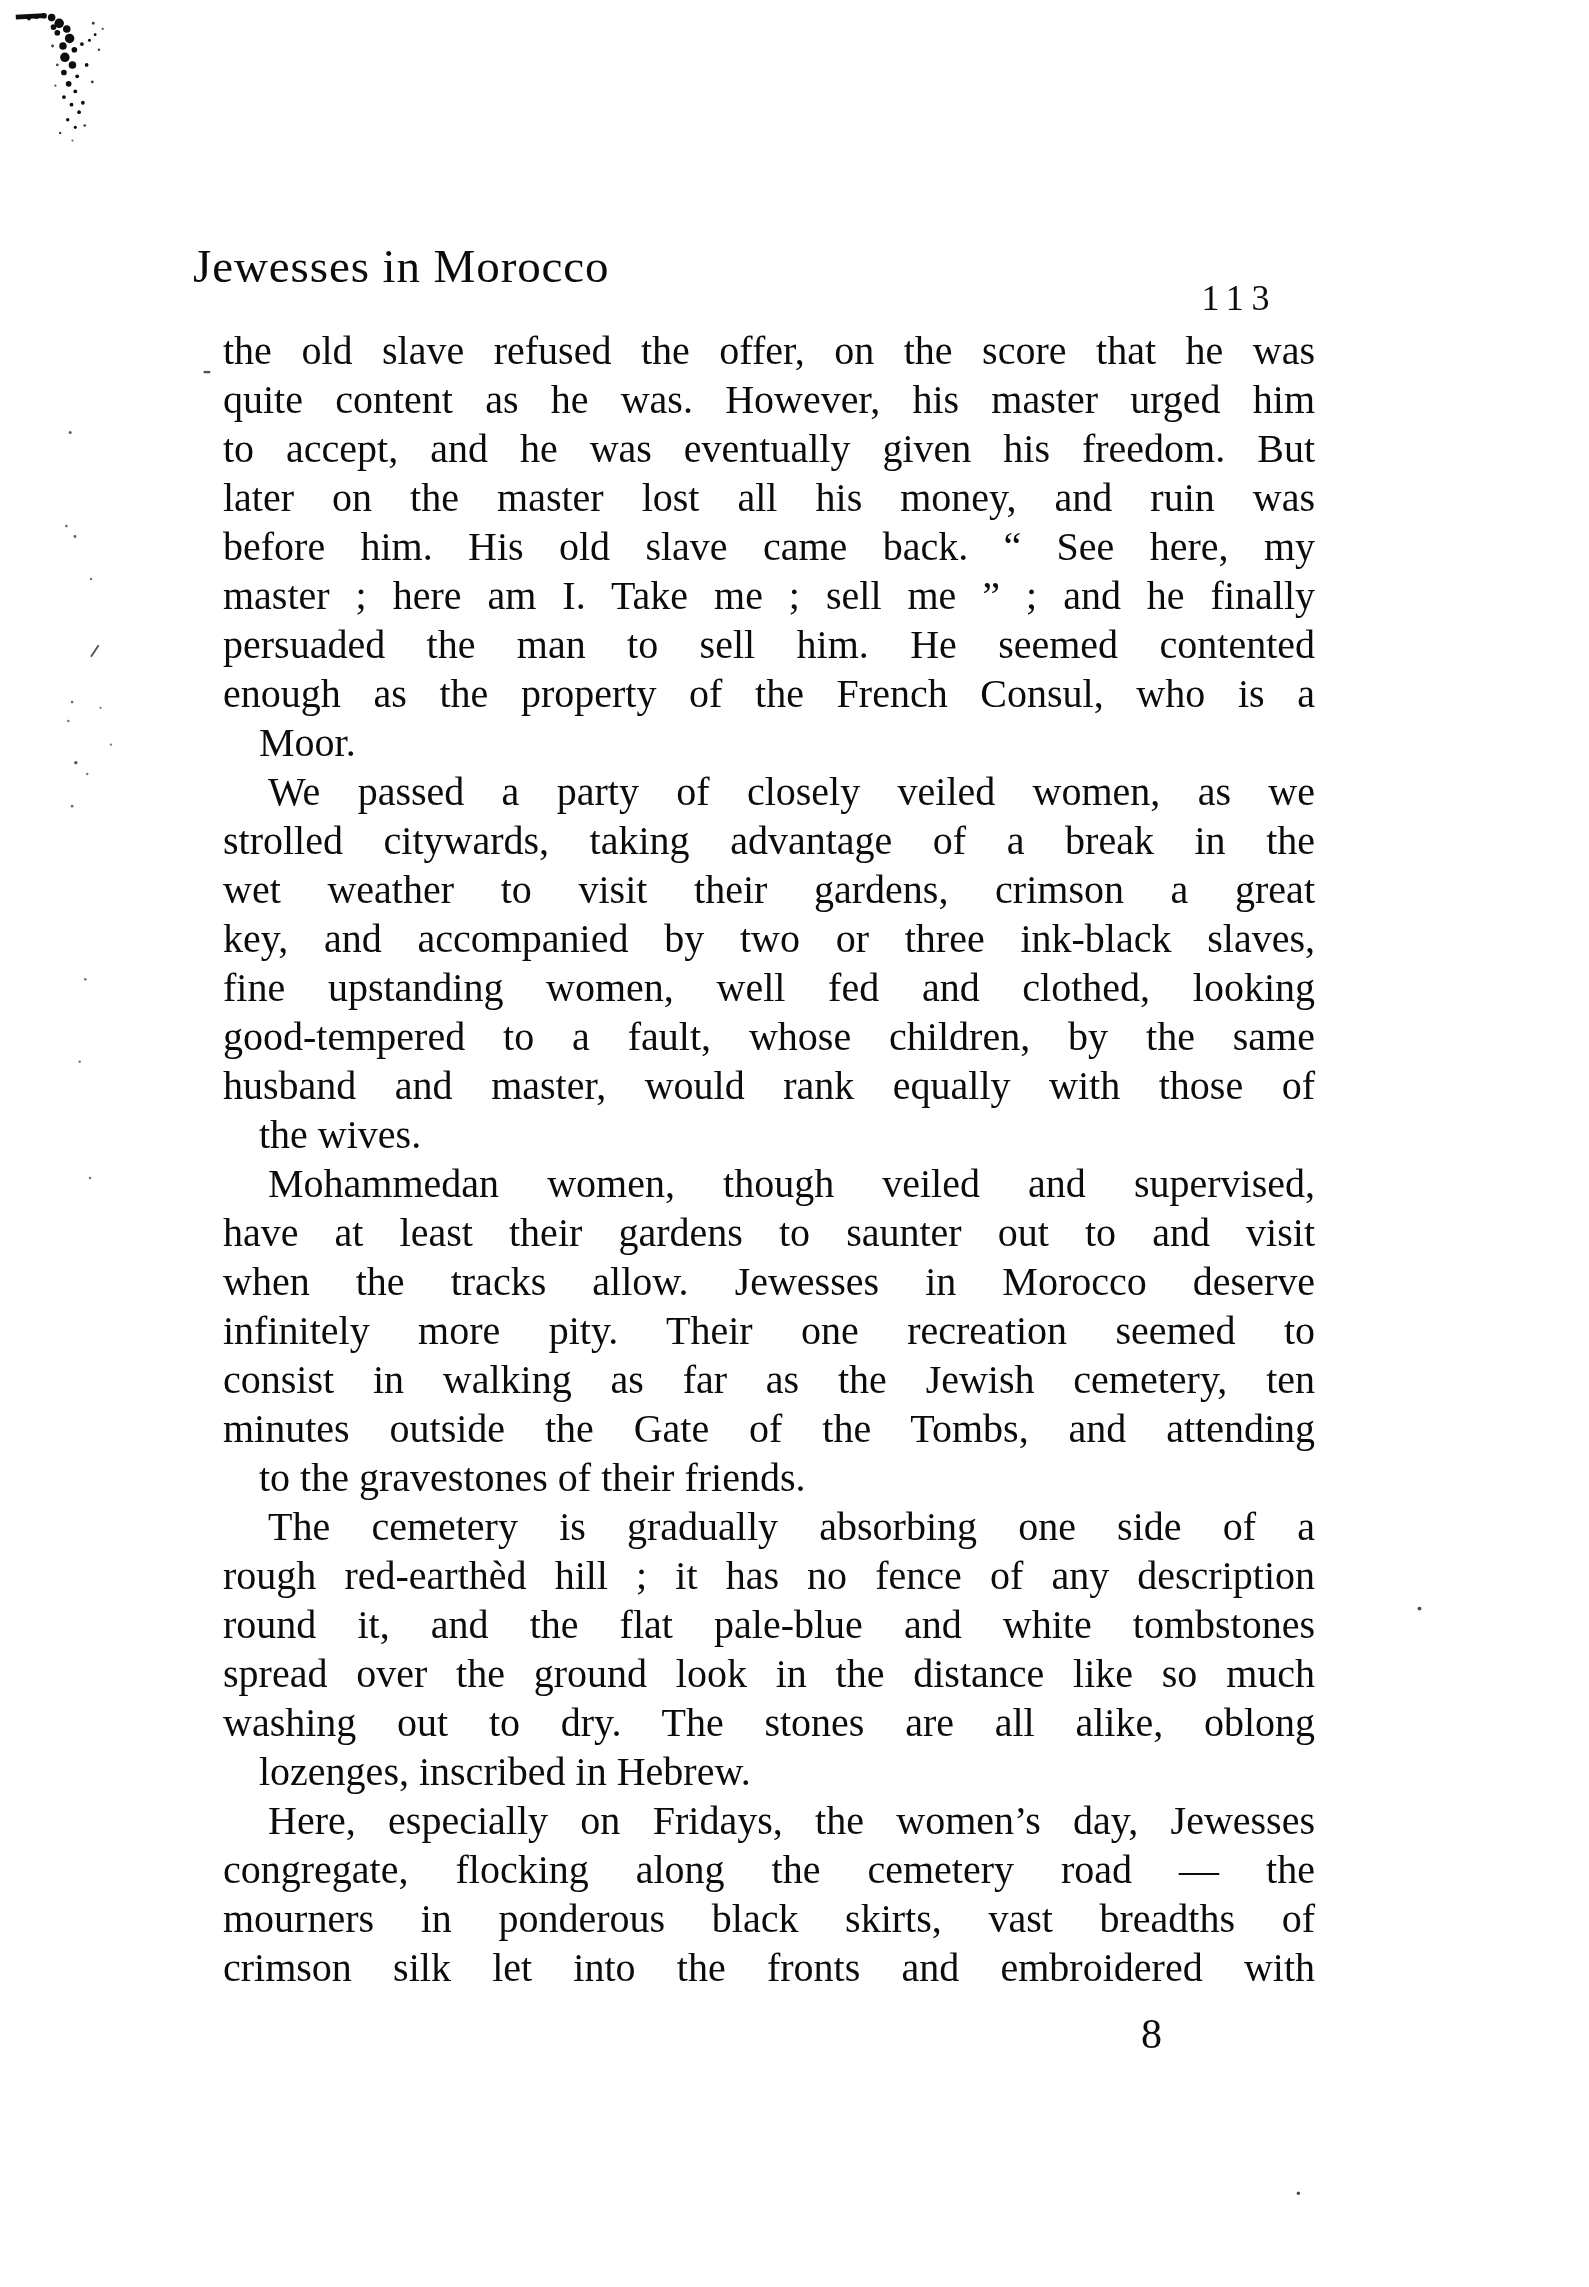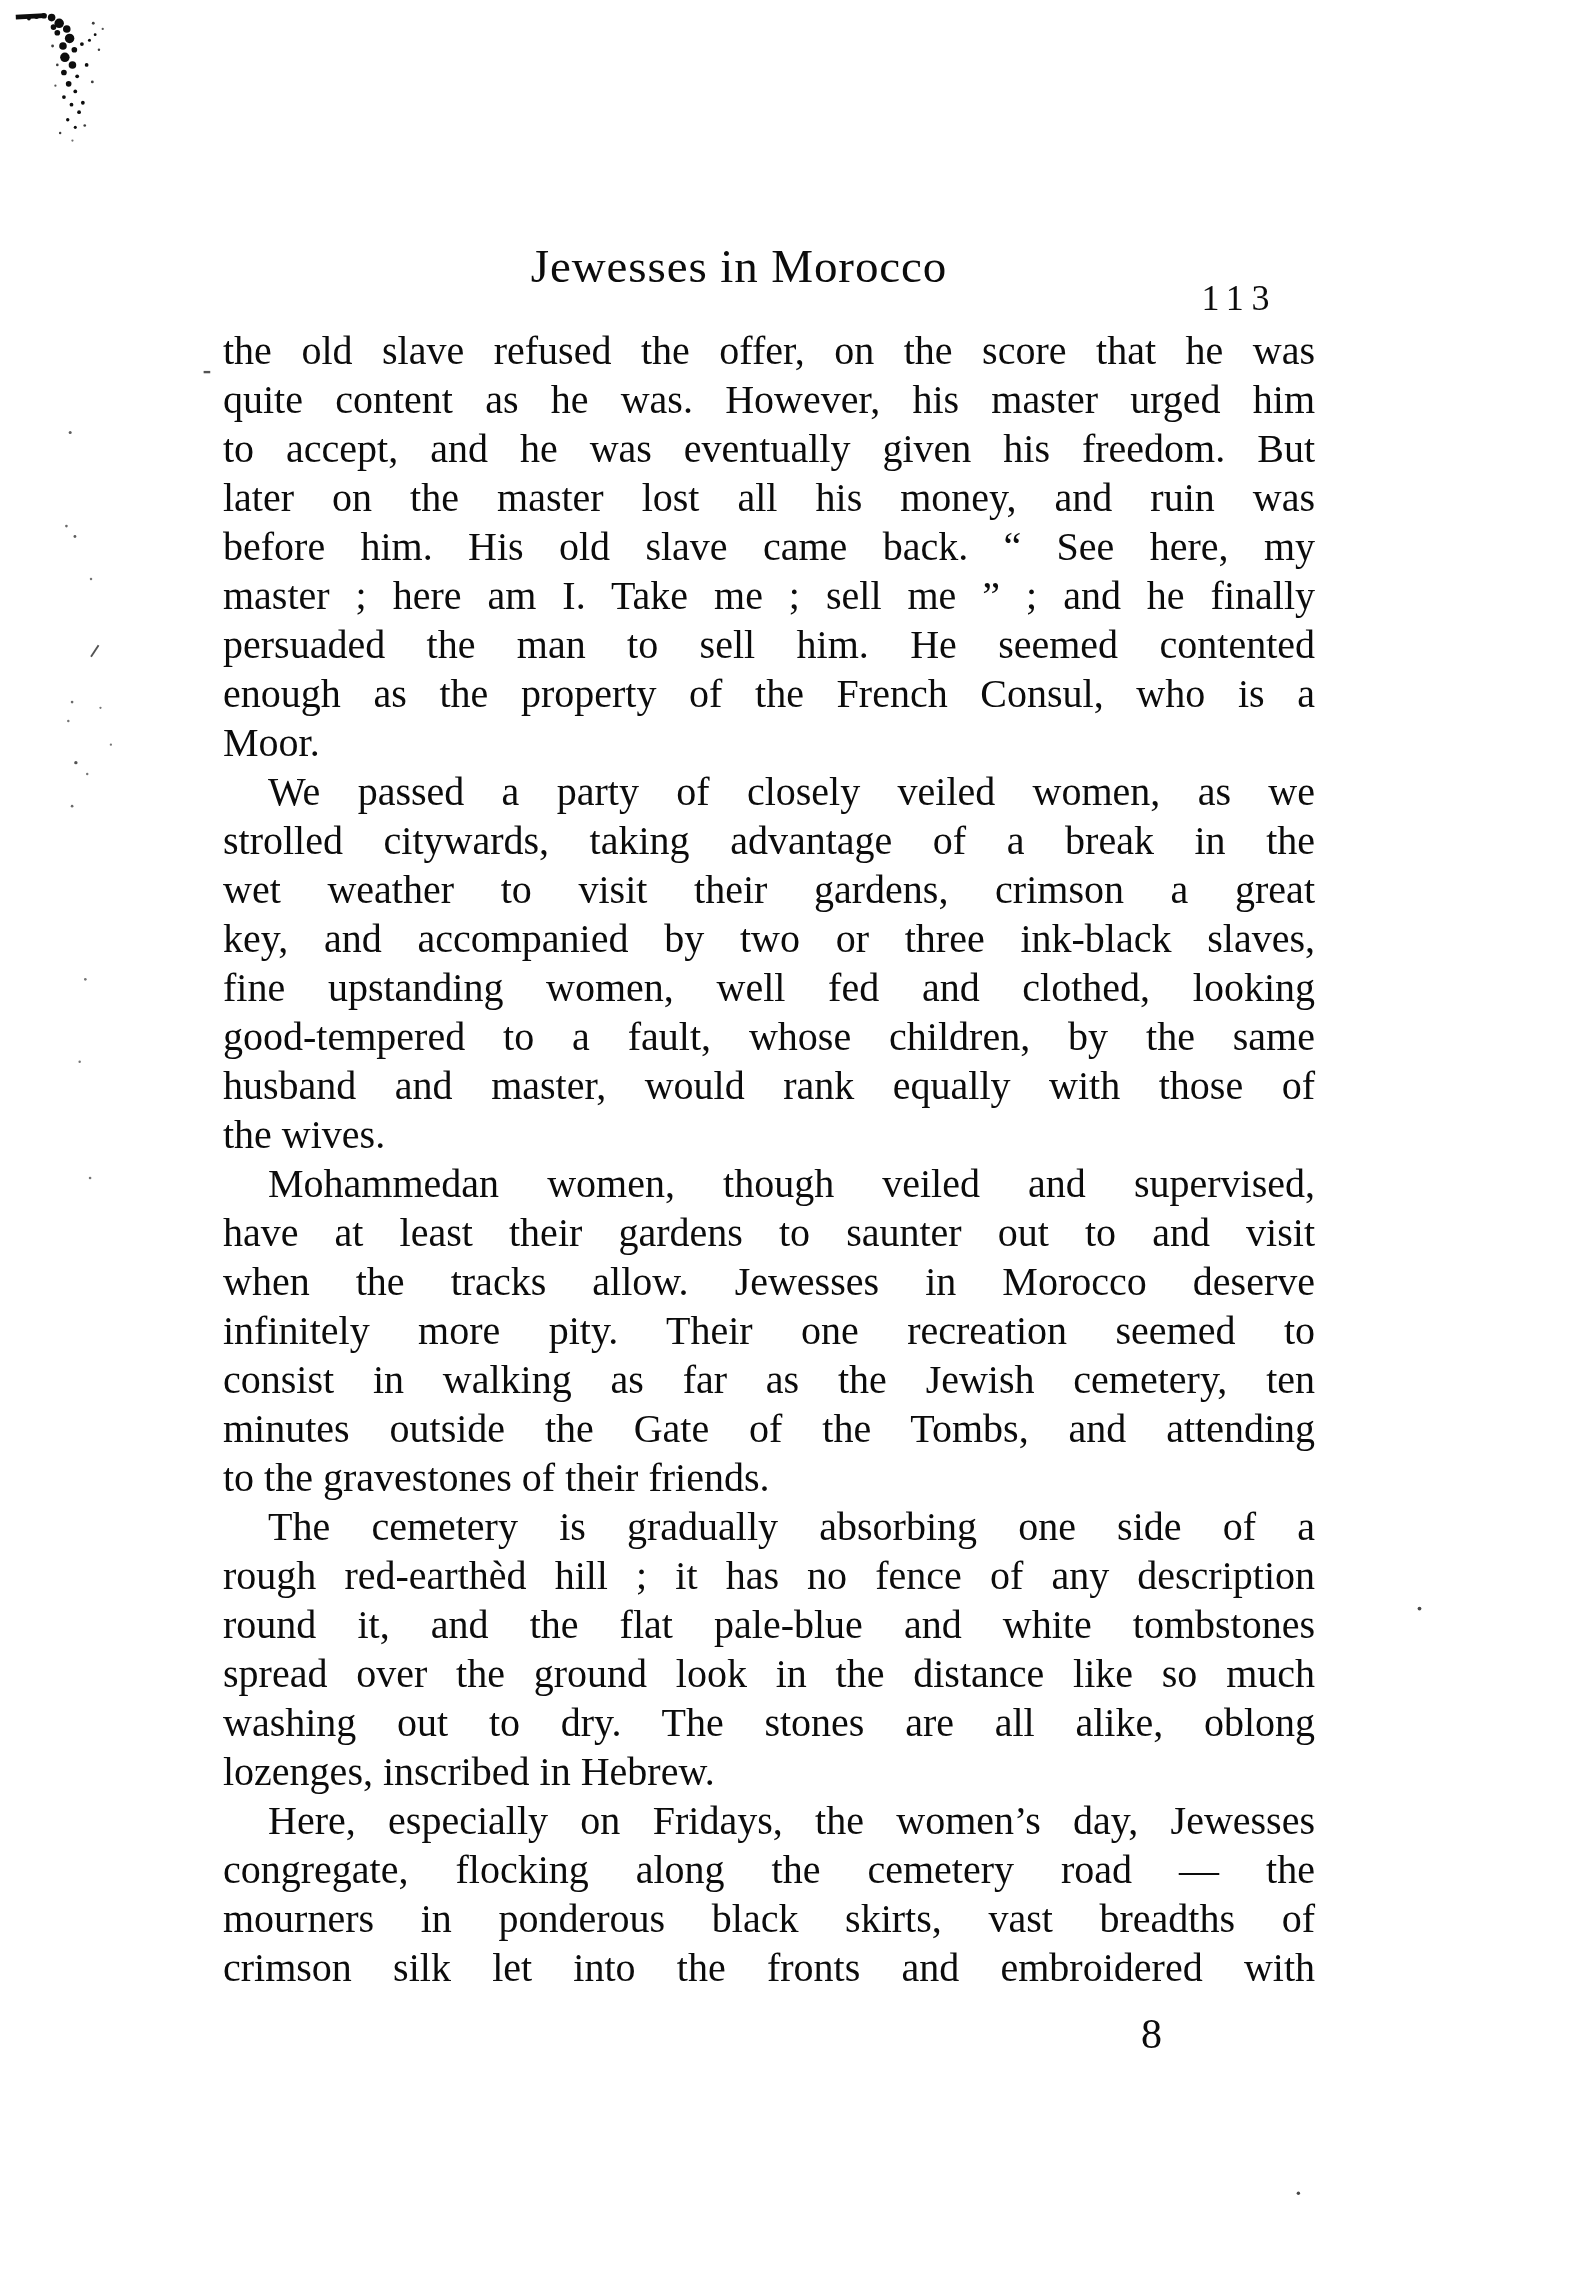--- a/index.html
+++ b/index.html
@@ -16,7 +16,7 @@
   
   .running-head{position:absolute;left:223px;top:240px;width:1092px;height:61px;}
   .rh-title{
-    position:absolute;left:0;right:0;text-align:center;
+    position:absolute;left:0;right:0;text-align:left;
     transform:translateX(-30px);
     font-size:47px;line-height:53px;letter-spacing:0.9px;white-space:nowrap;
   }

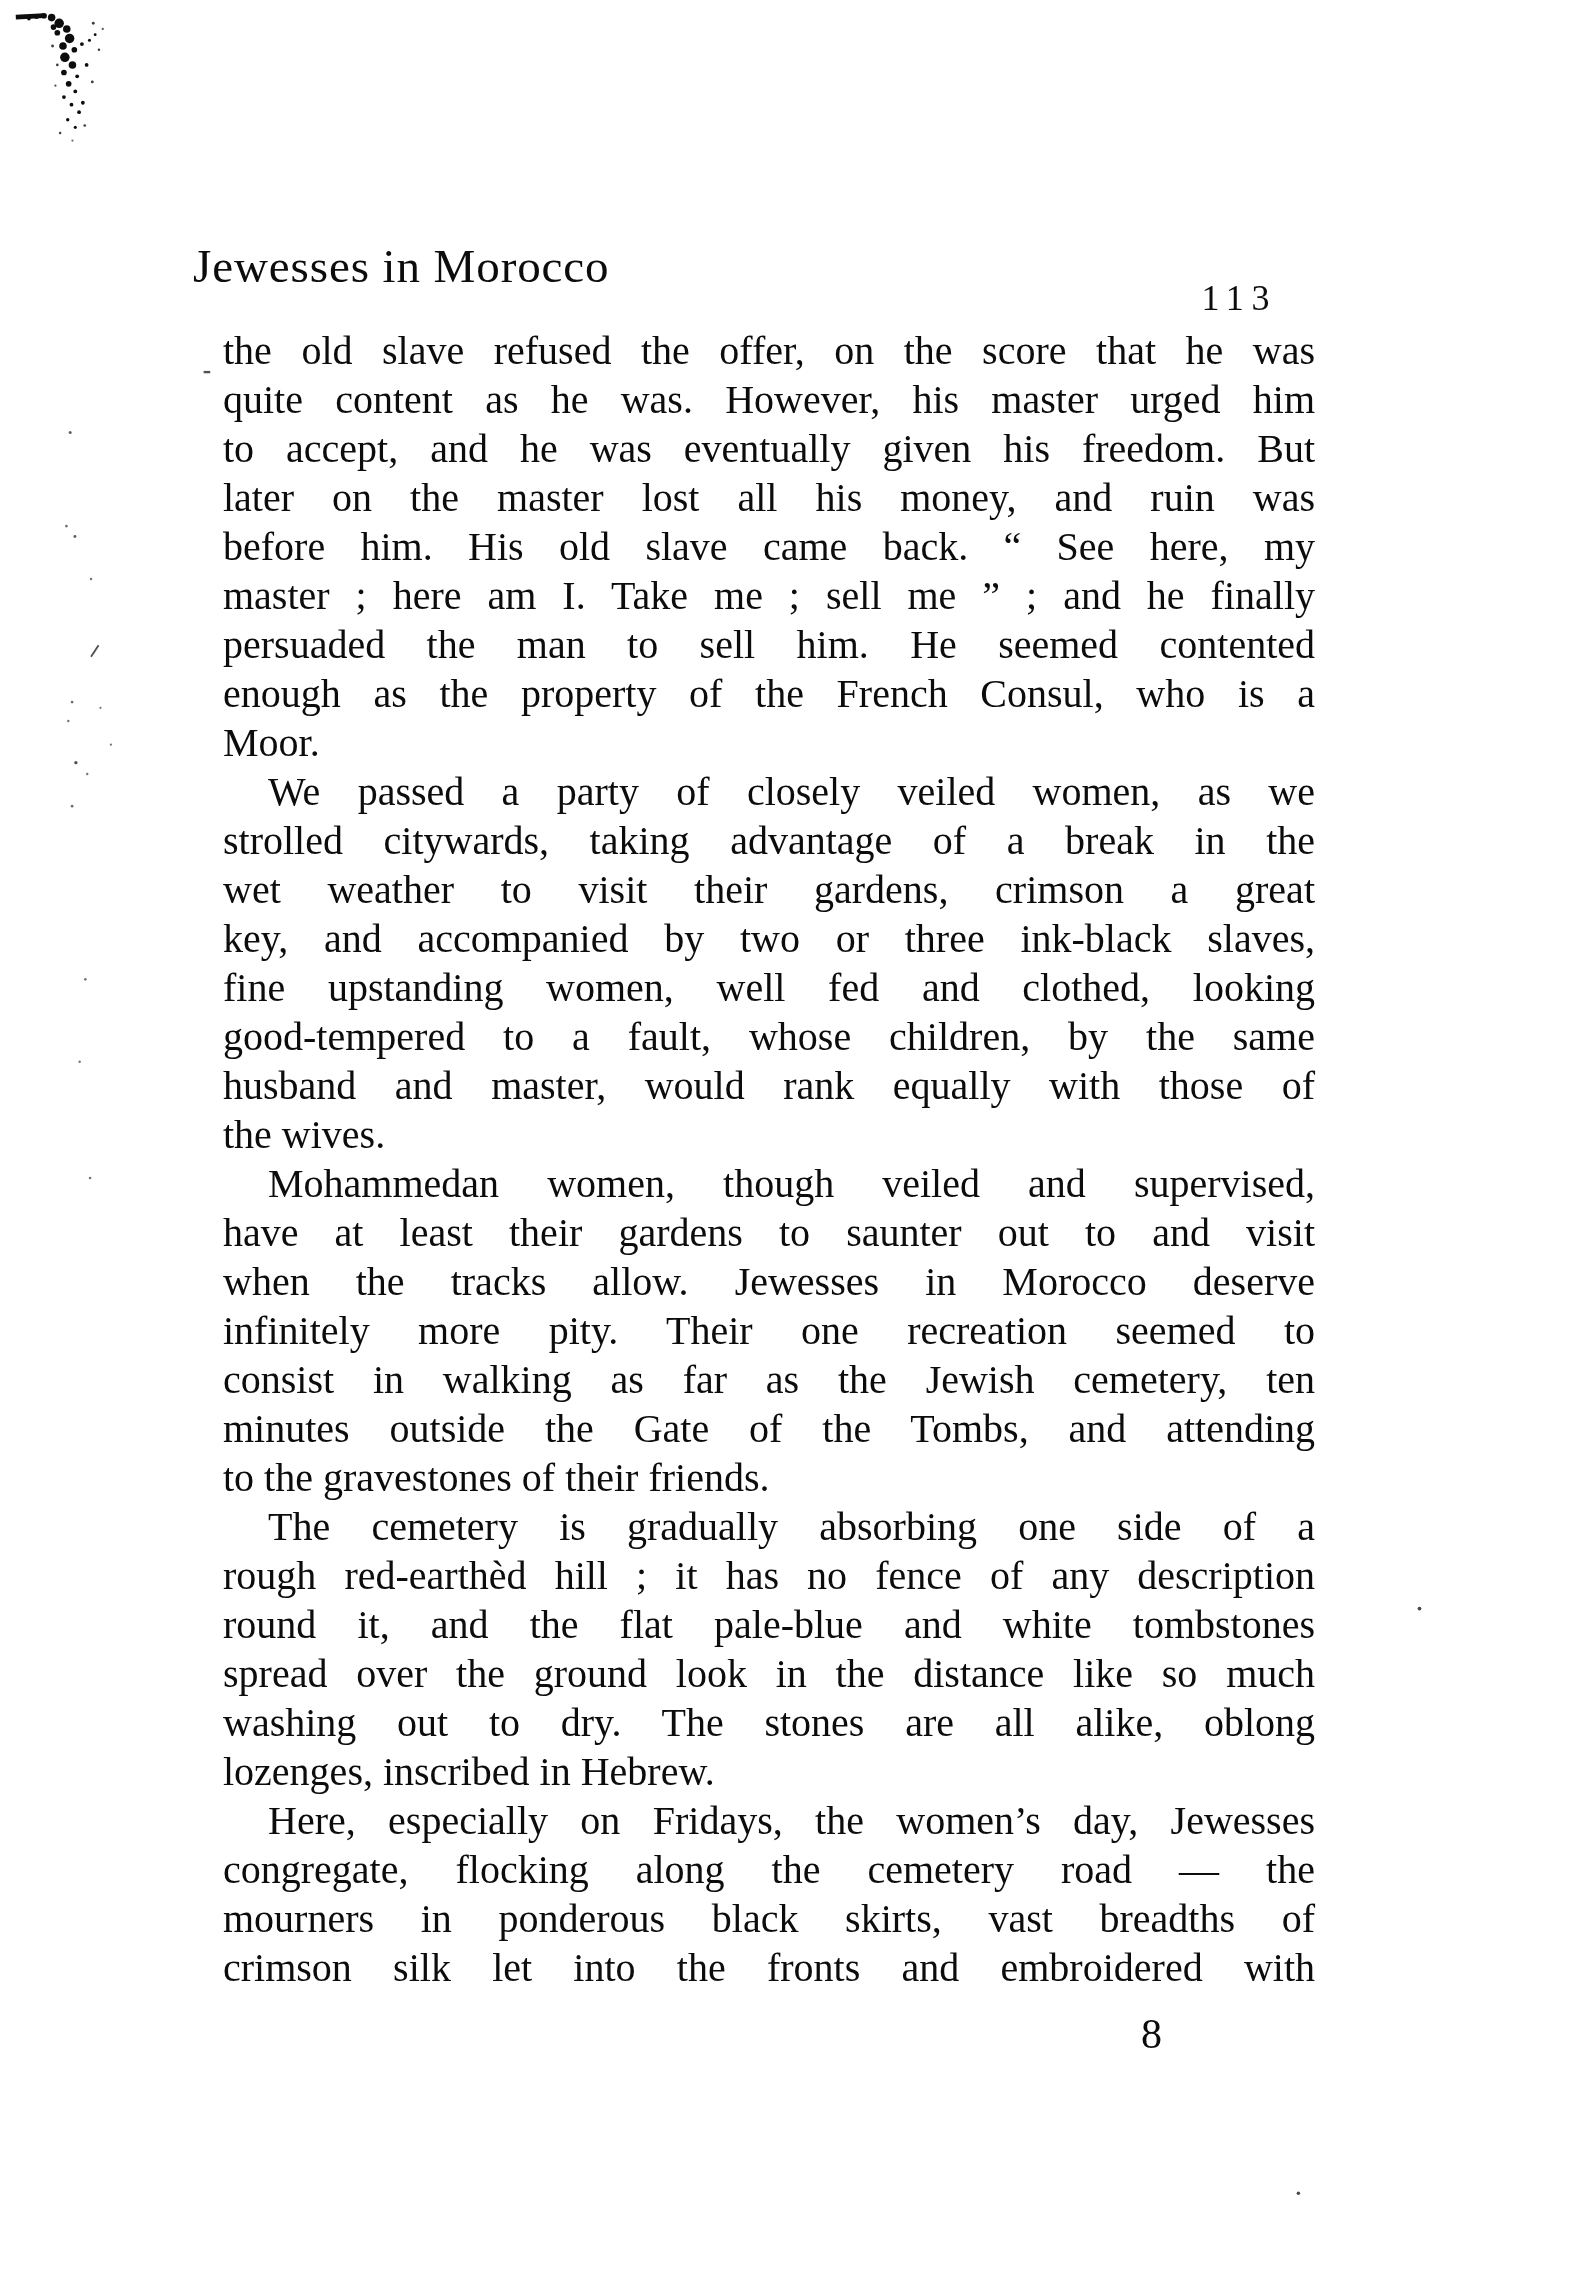--- a/index.html
+++ b/index.html
@@ -37,7 +37,7 @@
     text-align-last:justify;
     white-space:normal;
   }
-  .line.end{text-align:left;text-align-last:left;}
+  .line.end{text-align:left;text-align-last:left;margin-left:36px;}
   .line.ind{text-indent:45px;}
 
   

